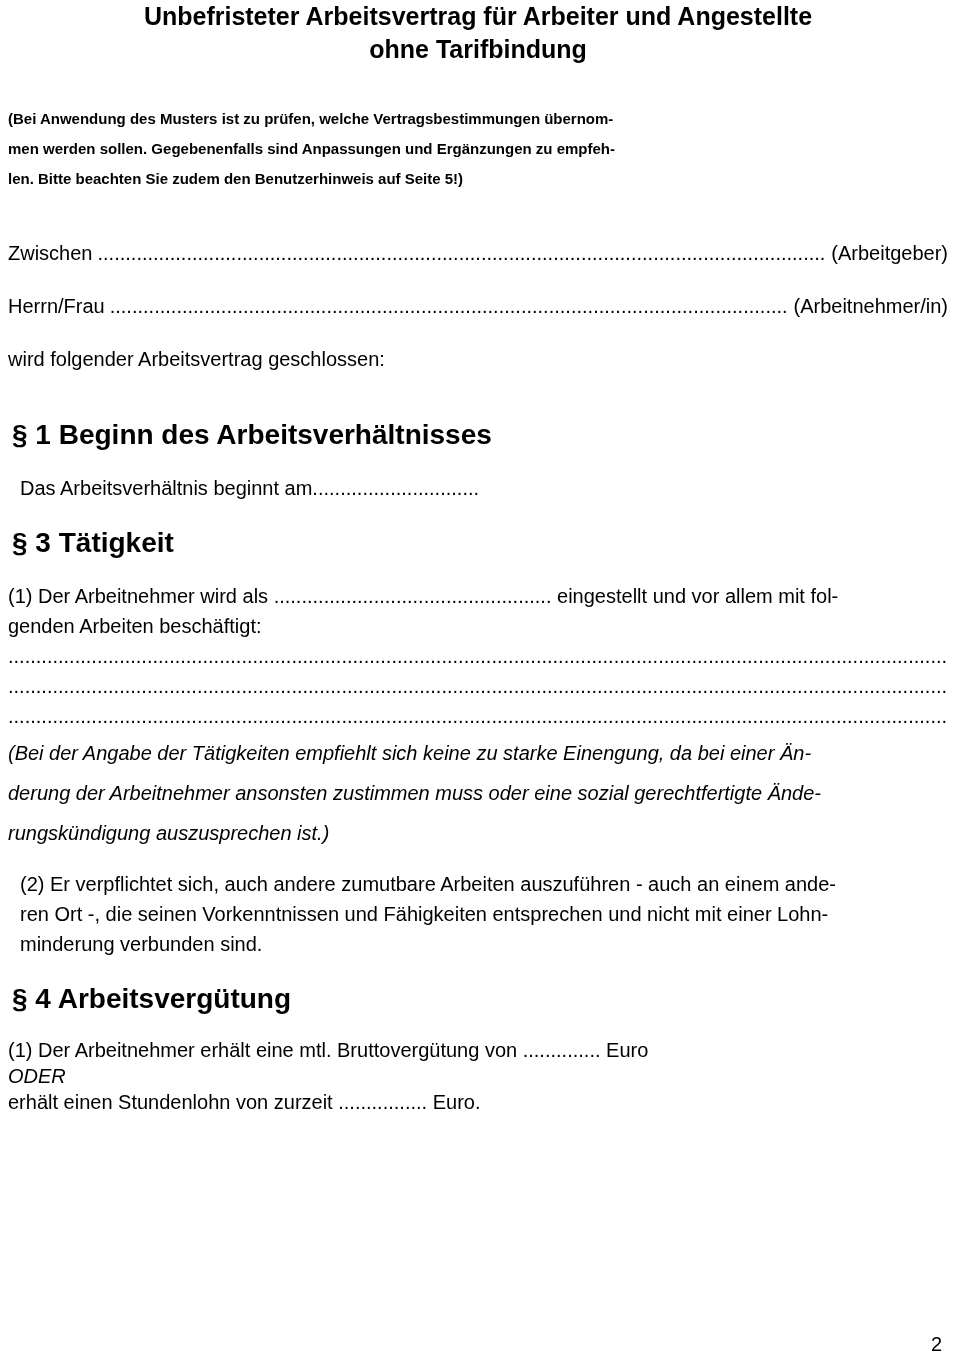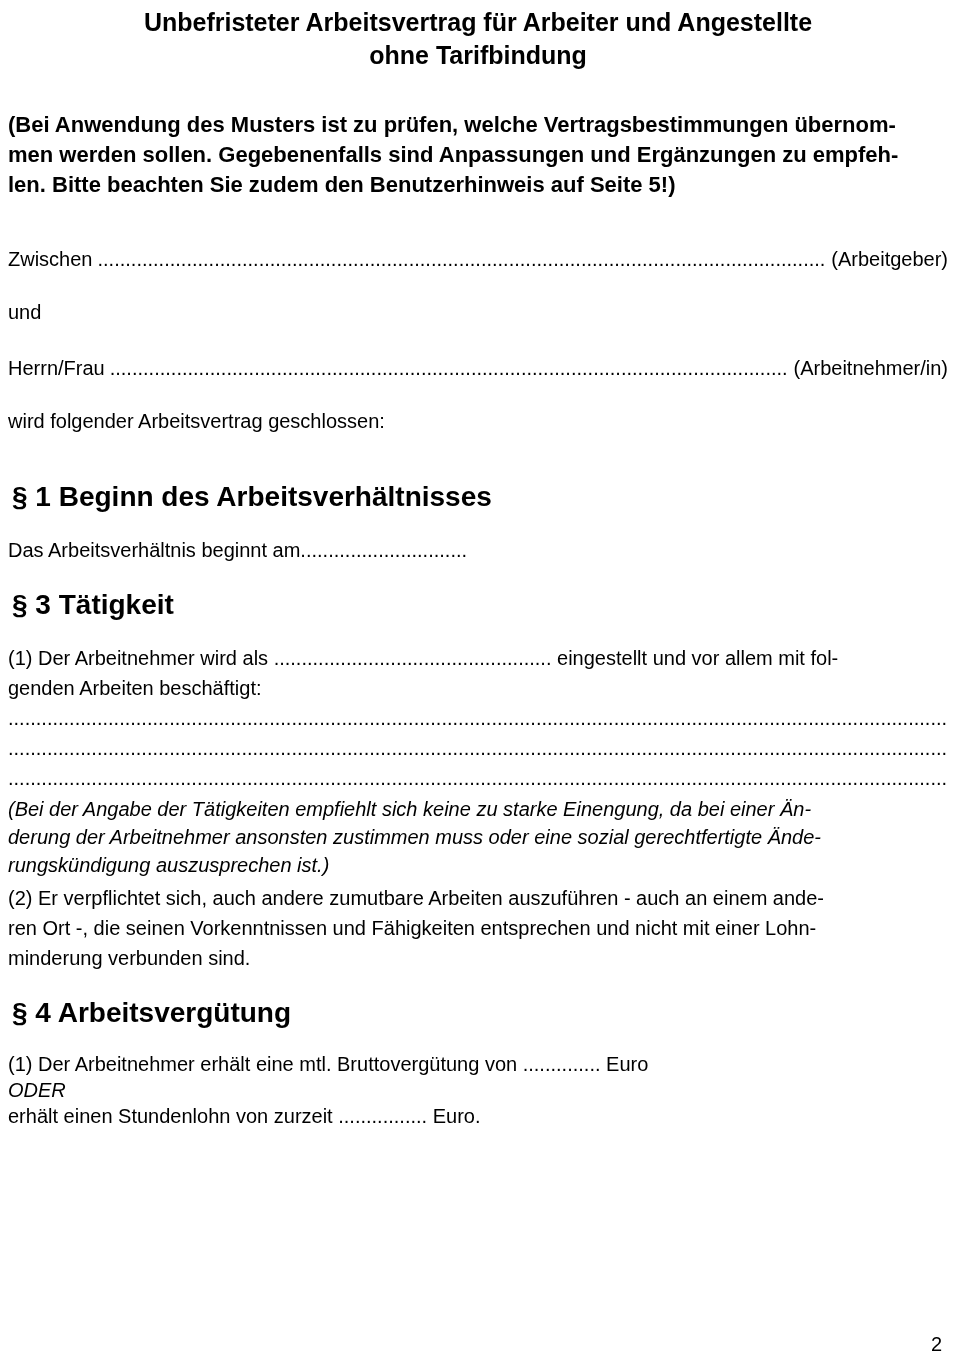--- a/index.html
+++ b/index.html
@@ -13,7 +13,7 @@
     font-family: "Liberation Sans", sans-serif;
     font-size: 20px;
     line-height: 30px;
-    padding: 6px 12px 0 8px;
+    padding: 0 12px 0 8px;
     overflow: hidden;
   }
   .pre { white-space: pre-line; }

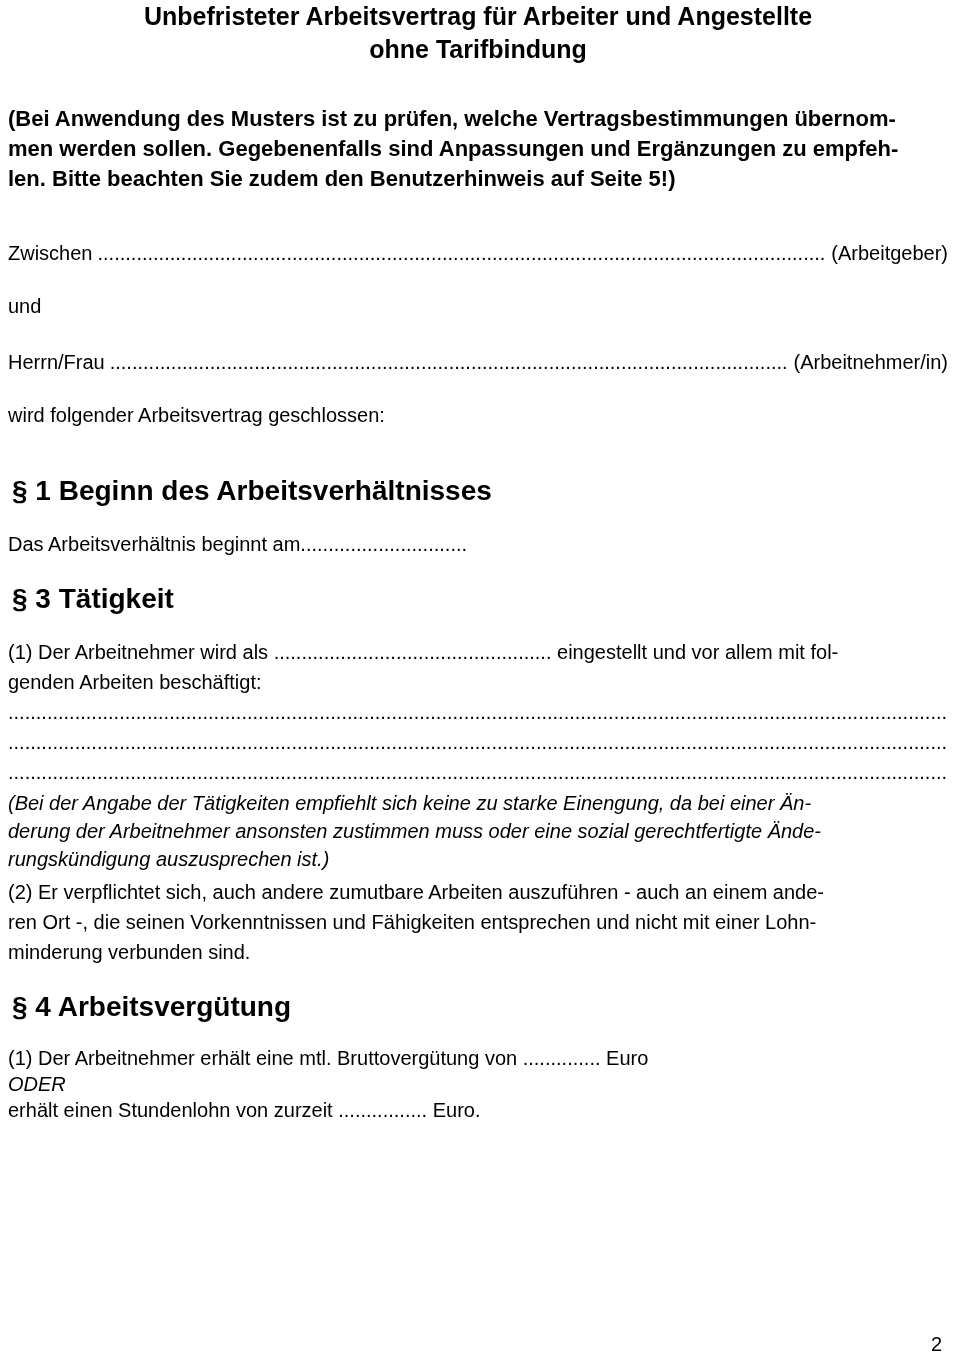--- a/index.html
+++ b/index.html
@@ -27,7 +27,7 @@
   }
   .notice {
     font-weight: bold;
-    font-size: 22px;
+    font-size: 15px;
     white-space: pre-line;
     margin-bottom: 44px;
   }

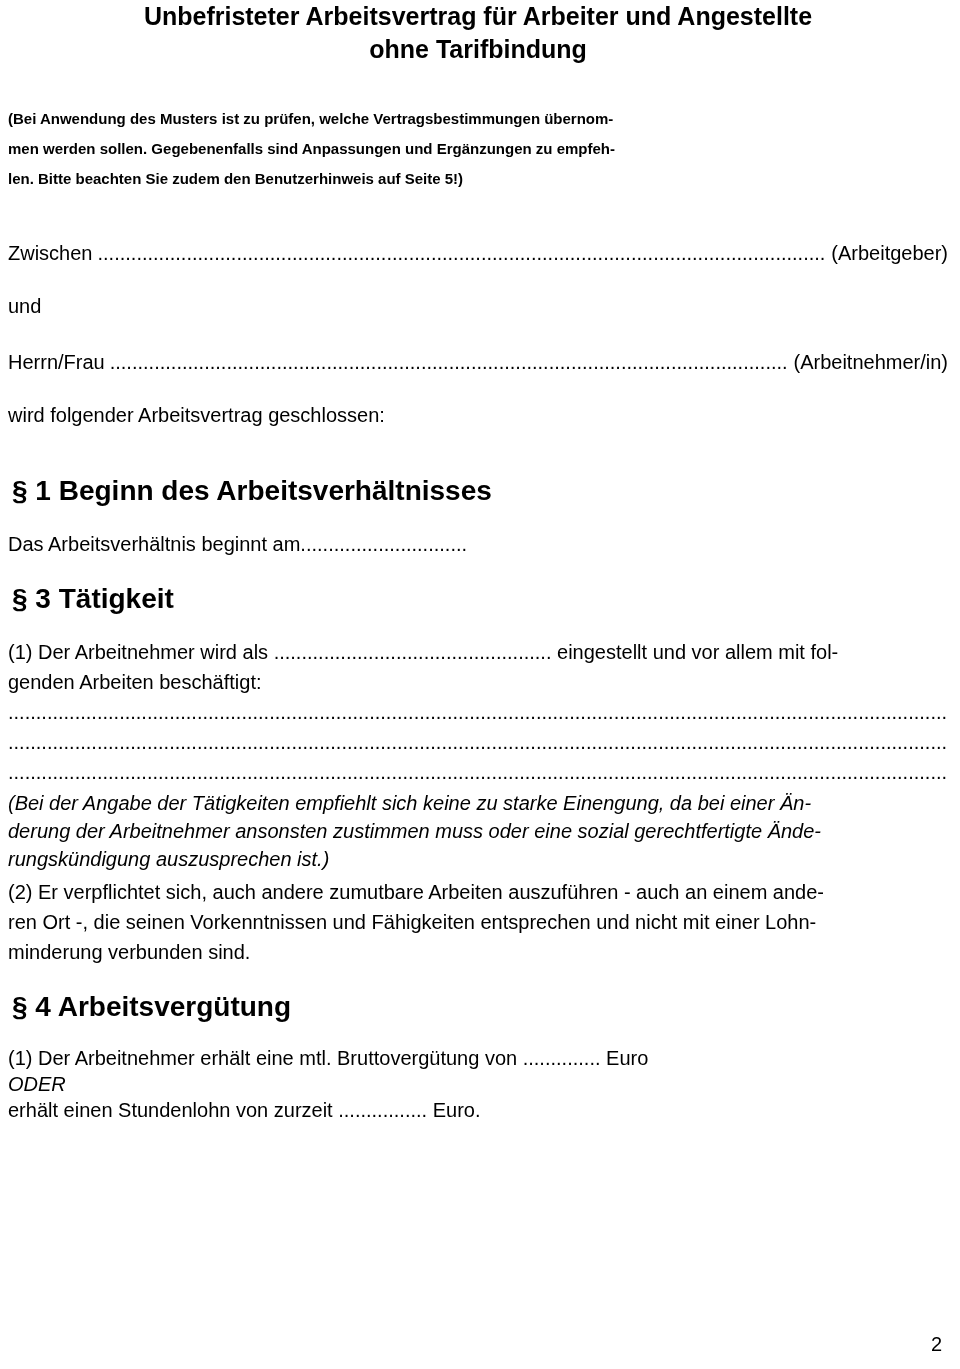--- a/index.html
+++ b/index.html
@@ -88,7 +88,6 @@
     <span>(Arbeitgeber)</span>
   </div>
 
-  <p class="mb-md">und</p>
 
   <div class="fill-line mb-sm">
     <span>Herrn/Frau</span>

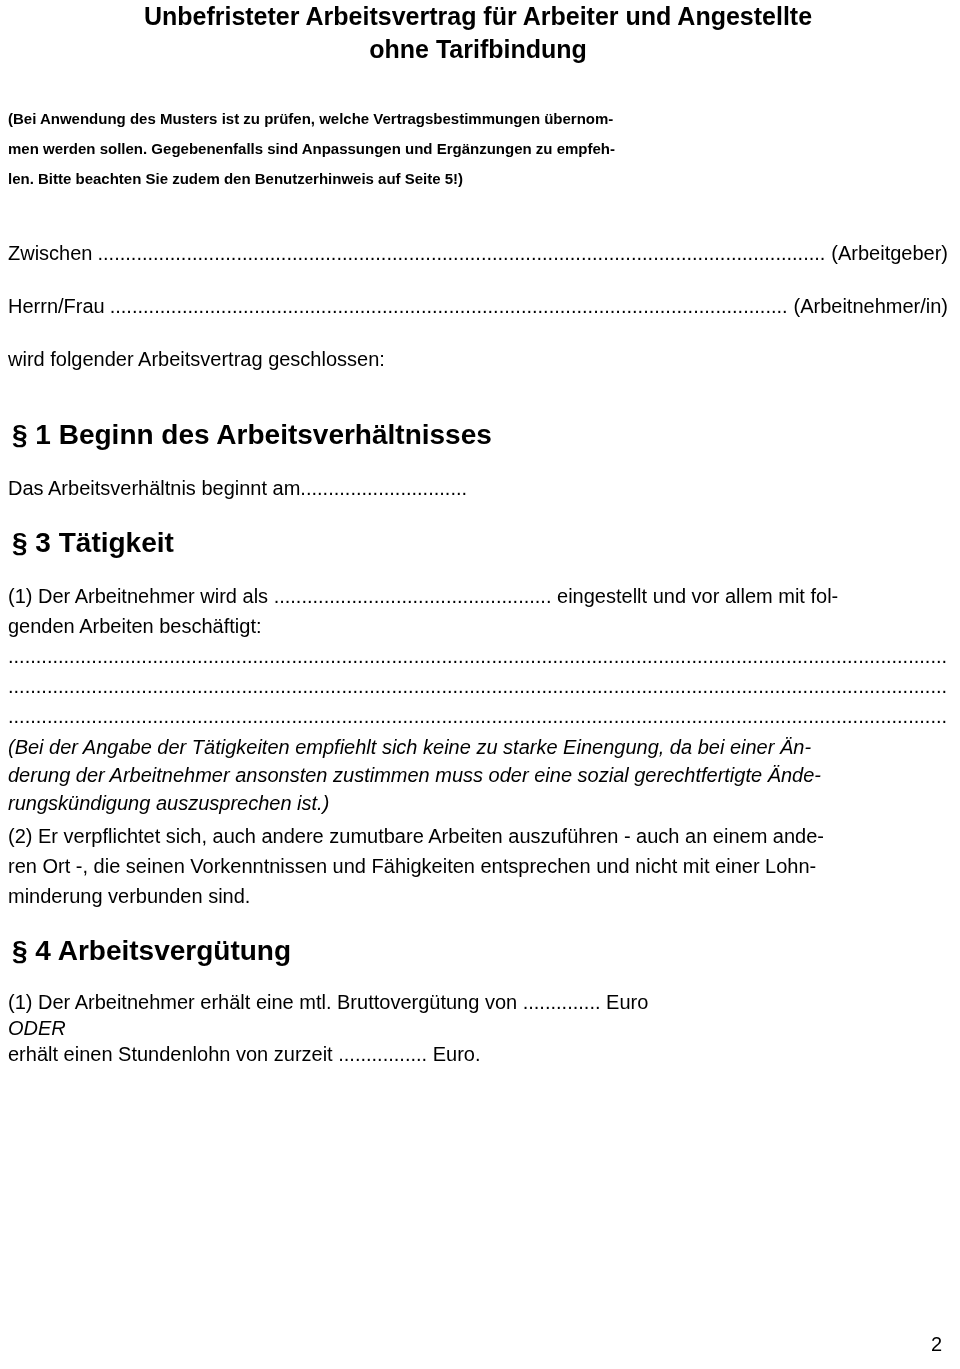--- a/index.html
+++ b/index.html
@@ -31,7 +31,7 @@
     white-space: pre-line;
     margin-bottom: 44px;
   }
-  .para { margin-bottom: 25px; }
+  .para { margin-bottom: 25px; margin-left: 12px; }
   .mb-sm { margin-bottom: 23px; text-align: center; }
   .mb-md { margin-bottom: 26px; }
   .mb-lg { margin-bottom: 46px; }

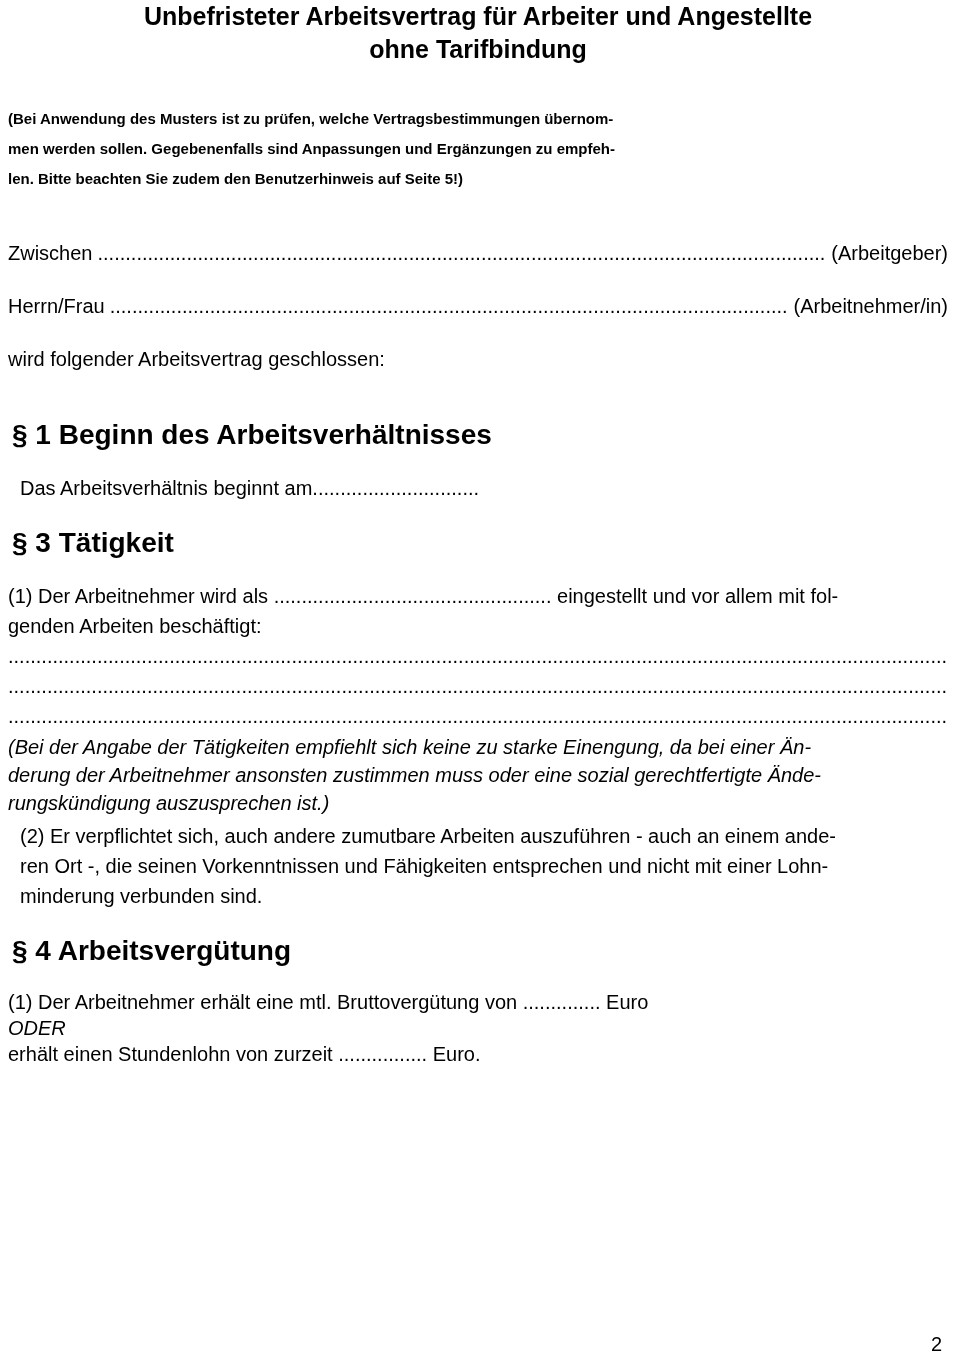--- a/index.html
+++ b/index.html
@@ -56,10 +56,10 @@
   }
   .note {
     font-style: italic;
-    line-height: 28px;
+    line-height: 40px;
     white-space: pre-line;
     margin-top: 2px;
-    margin-bottom: 4px;
+    margin-bottom: 16px;
   }
   .wage-block { line-height: 26px; }
   .oder { font-style: italic; }

